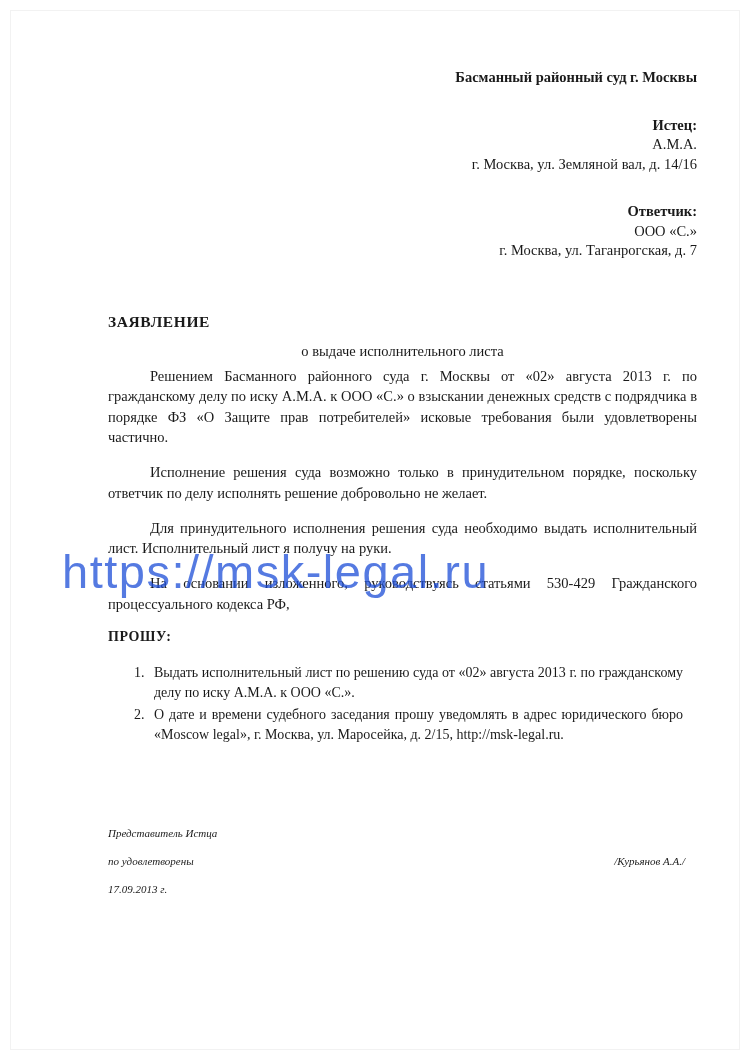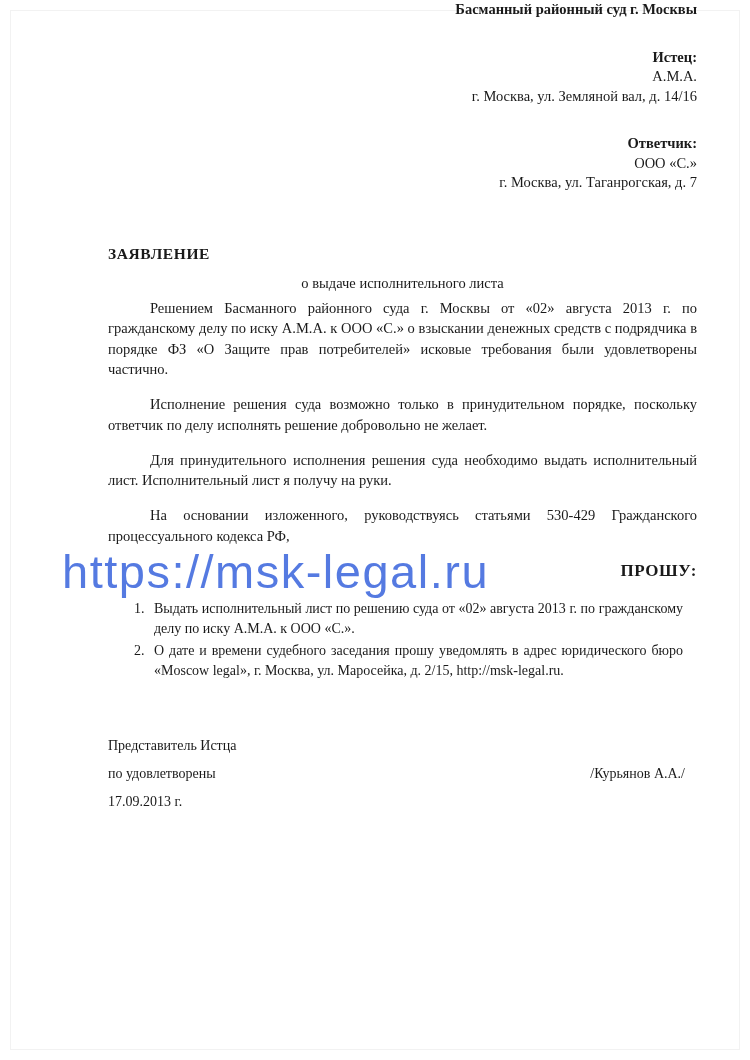--- a/index.html
+++ b/index.html
@@ -46,6 +46,7 @@
   }
   .court-name {
     font-weight: bold;
+    padding-top: 68px;
   }
   .party {
     margin-top: 17px;

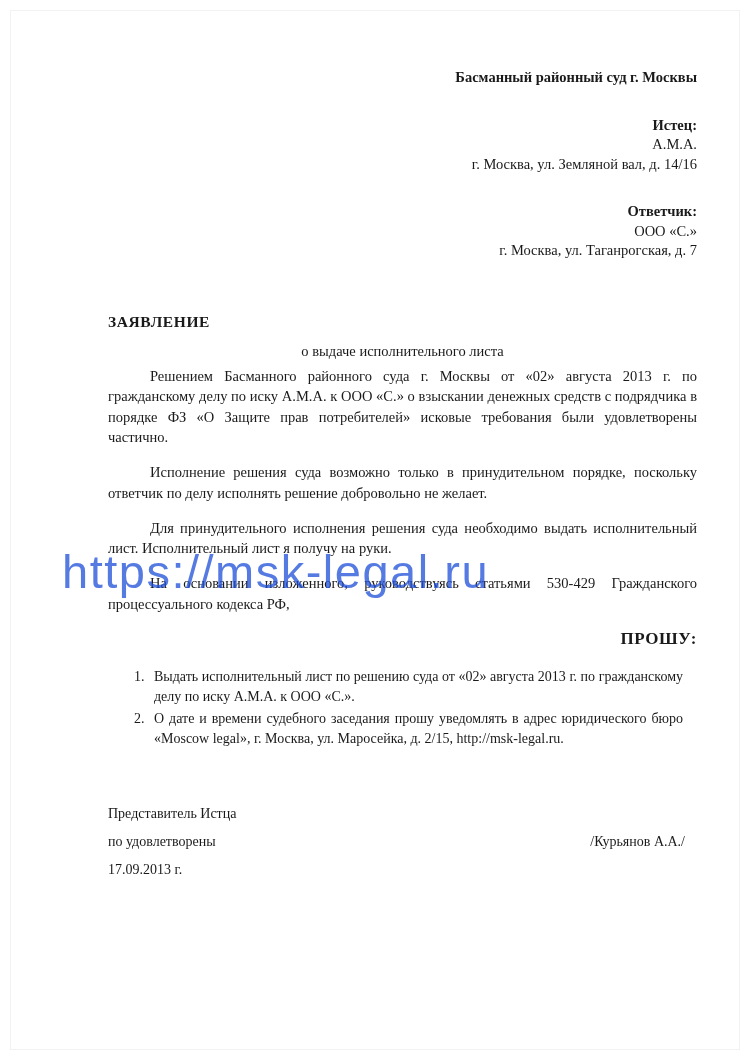--- a/index.html
+++ b/index.html
@@ -90,9 +90,9 @@
 
   
   .ask-title {
-    text-align: right;
-    font-weight: bold;
-    font-size: 17px;
+    text-align: left;
+    font-weight: bold;
+    font-size: 14px;
     letter-spacing: 0.6px;
   }
   ol.ask-list {

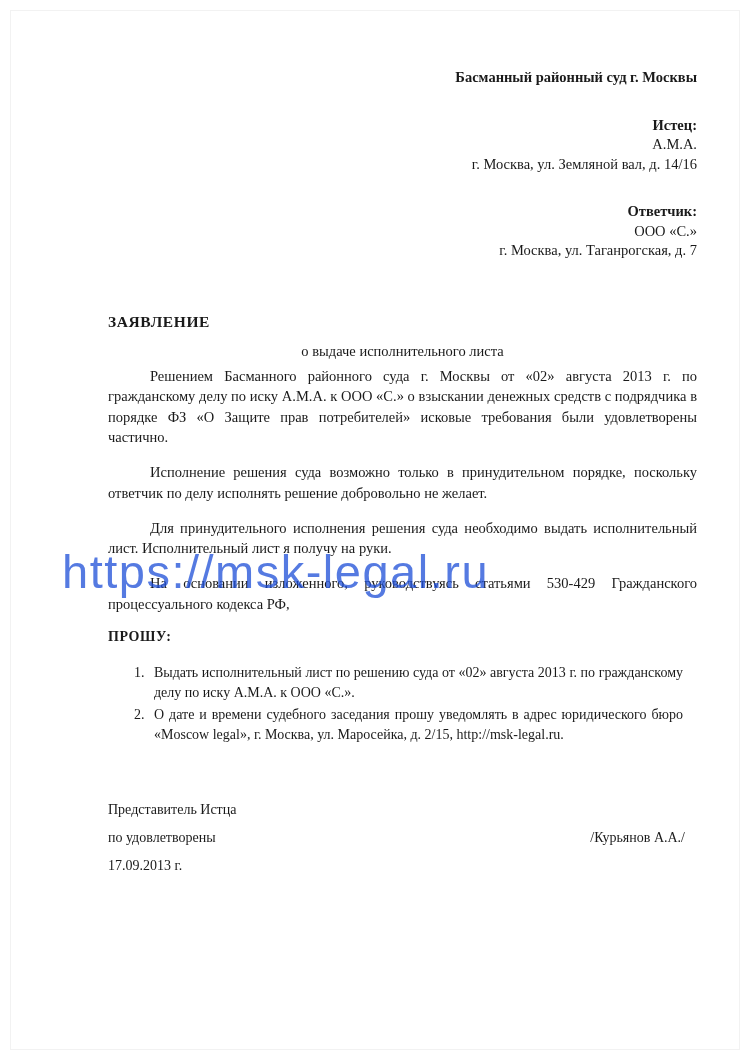--- a/index.html
+++ b/index.html
@@ -109,9 +109,10 @@
 
   
   .sign-block {
-    margin-top: 50px;
-    font-size: 14px;
+    margin-top: 73px;
+    font-size: 11px;
     line-height: 28px;
+    font-style: italic;
   }
   .sign-row {
     display: flex;

